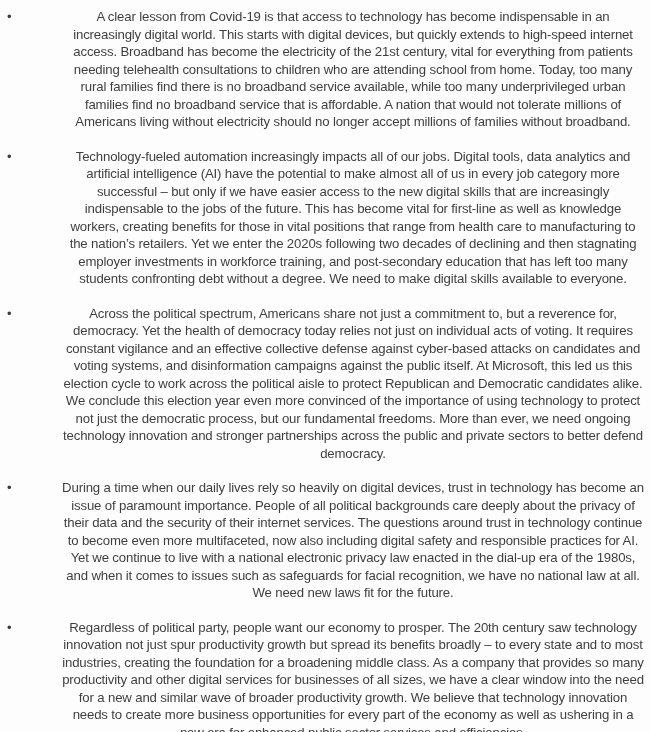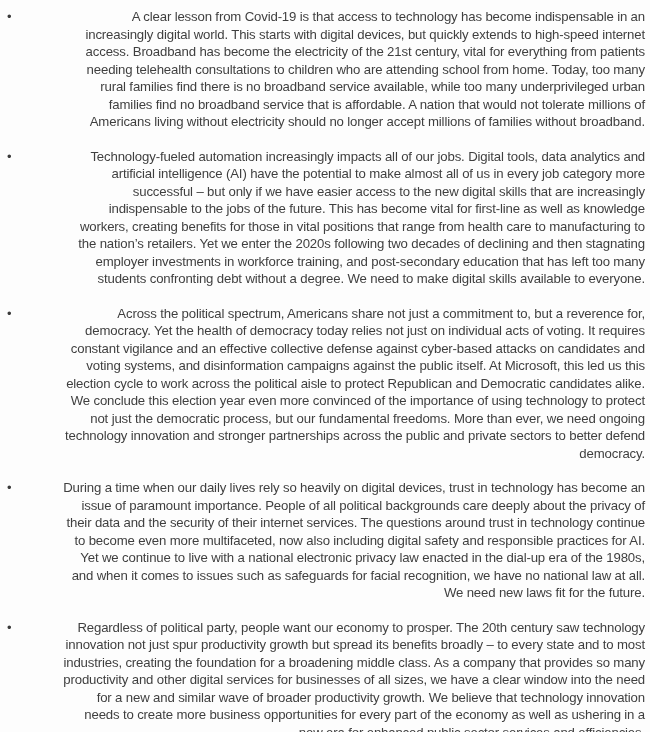--- a/index.html
+++ b/index.html
@@ -40,7 +40,7 @@
     font-size: 13.2px;
     line-height: 17.5px;
     letter-spacing: -0.15px;
-    text-align: right;
+    text-align: center;
     margin-left: 40px;
   }
 </style>

